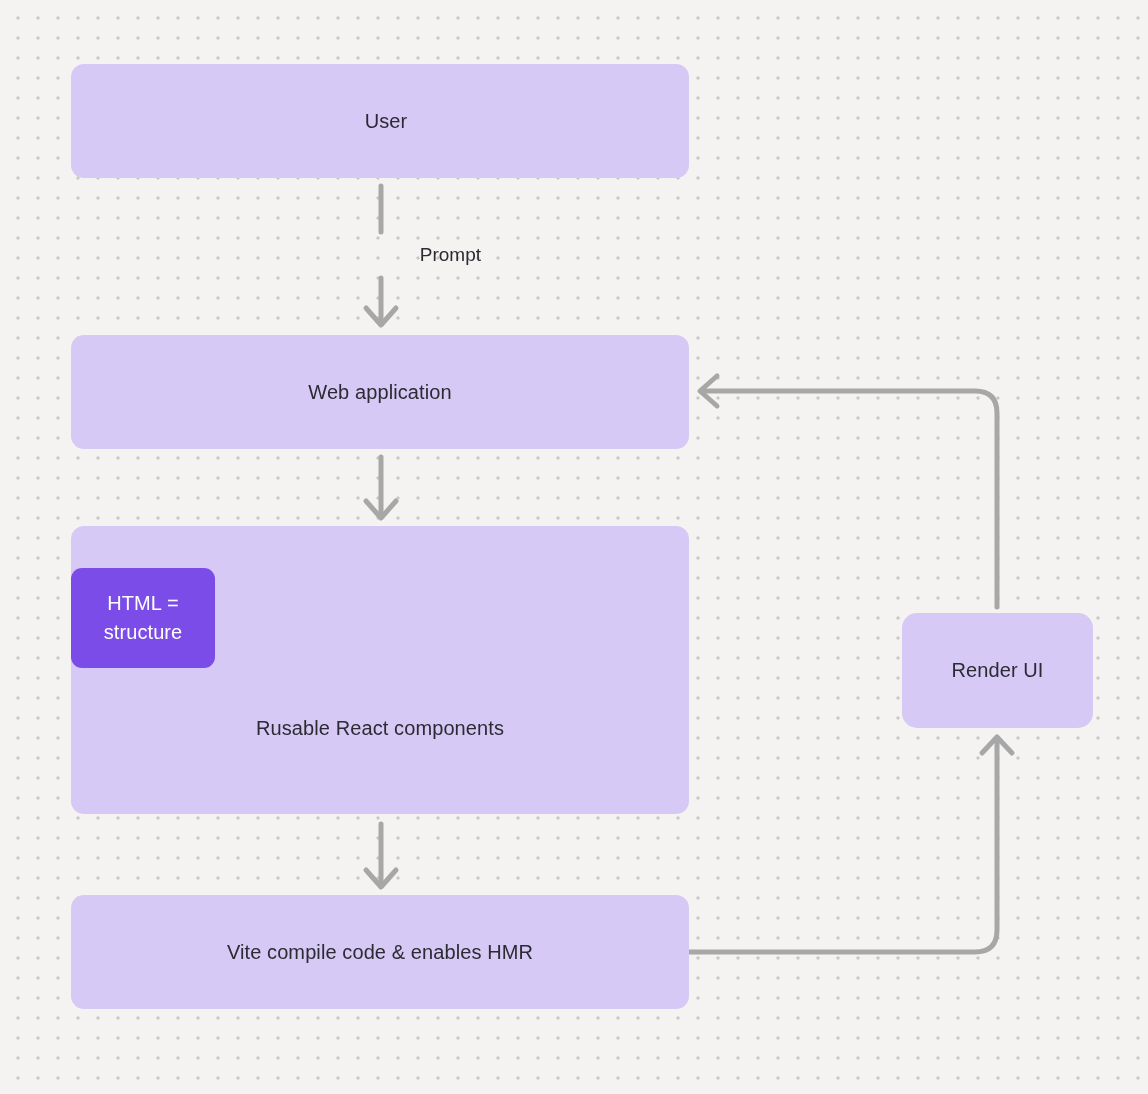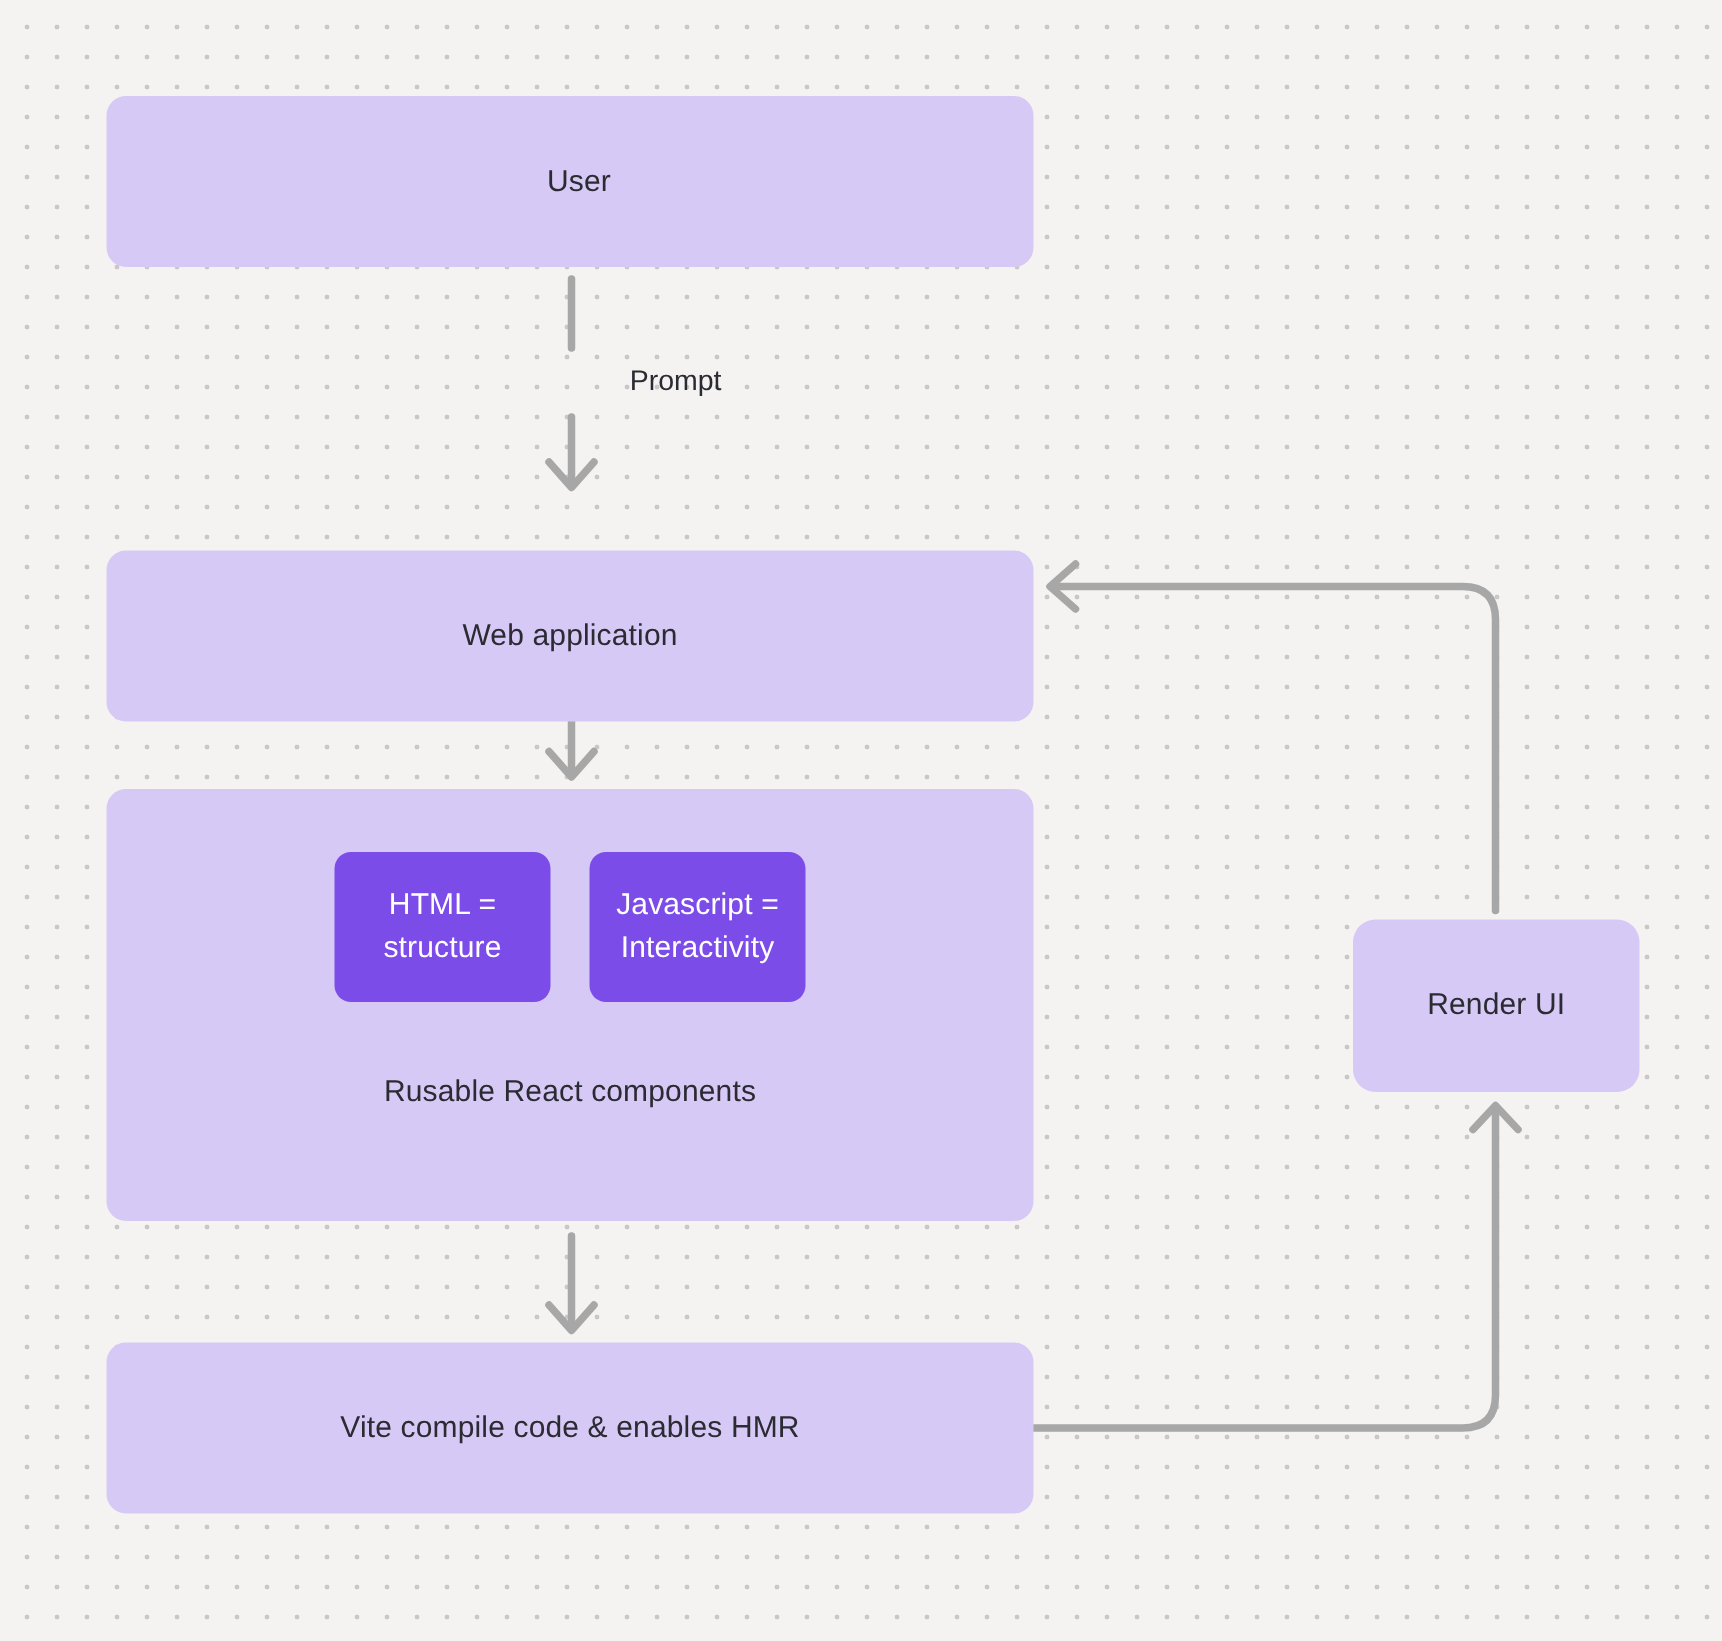--- a/index.html
+++ b/index.html
@@ -50,7 +50,7 @@
     z-index: 2;
   }
   .node--user            { left: 71px;  top: 64px;  width: 618px; height: 114px; padding-left: 12px; }
-  .node--web-application { left: 71px;  top: 335px; width: 618px; height: 114px; margin-top: 32px; }
+  .node--web-application { left: 71px;  top: 335px; width: 618px; height: 114px; }
   .node--group           { left: 71px;  top: 526px; width: 618px; height: 288px; align-items: flex-start; }
   .node--vite            { left: 71px;  top: 895px; width: 618px; height: 114px; }
   .node--render-ui       { left: 902px; top: 613px; width: 191px; height: 115px; border-radius: 15px; }

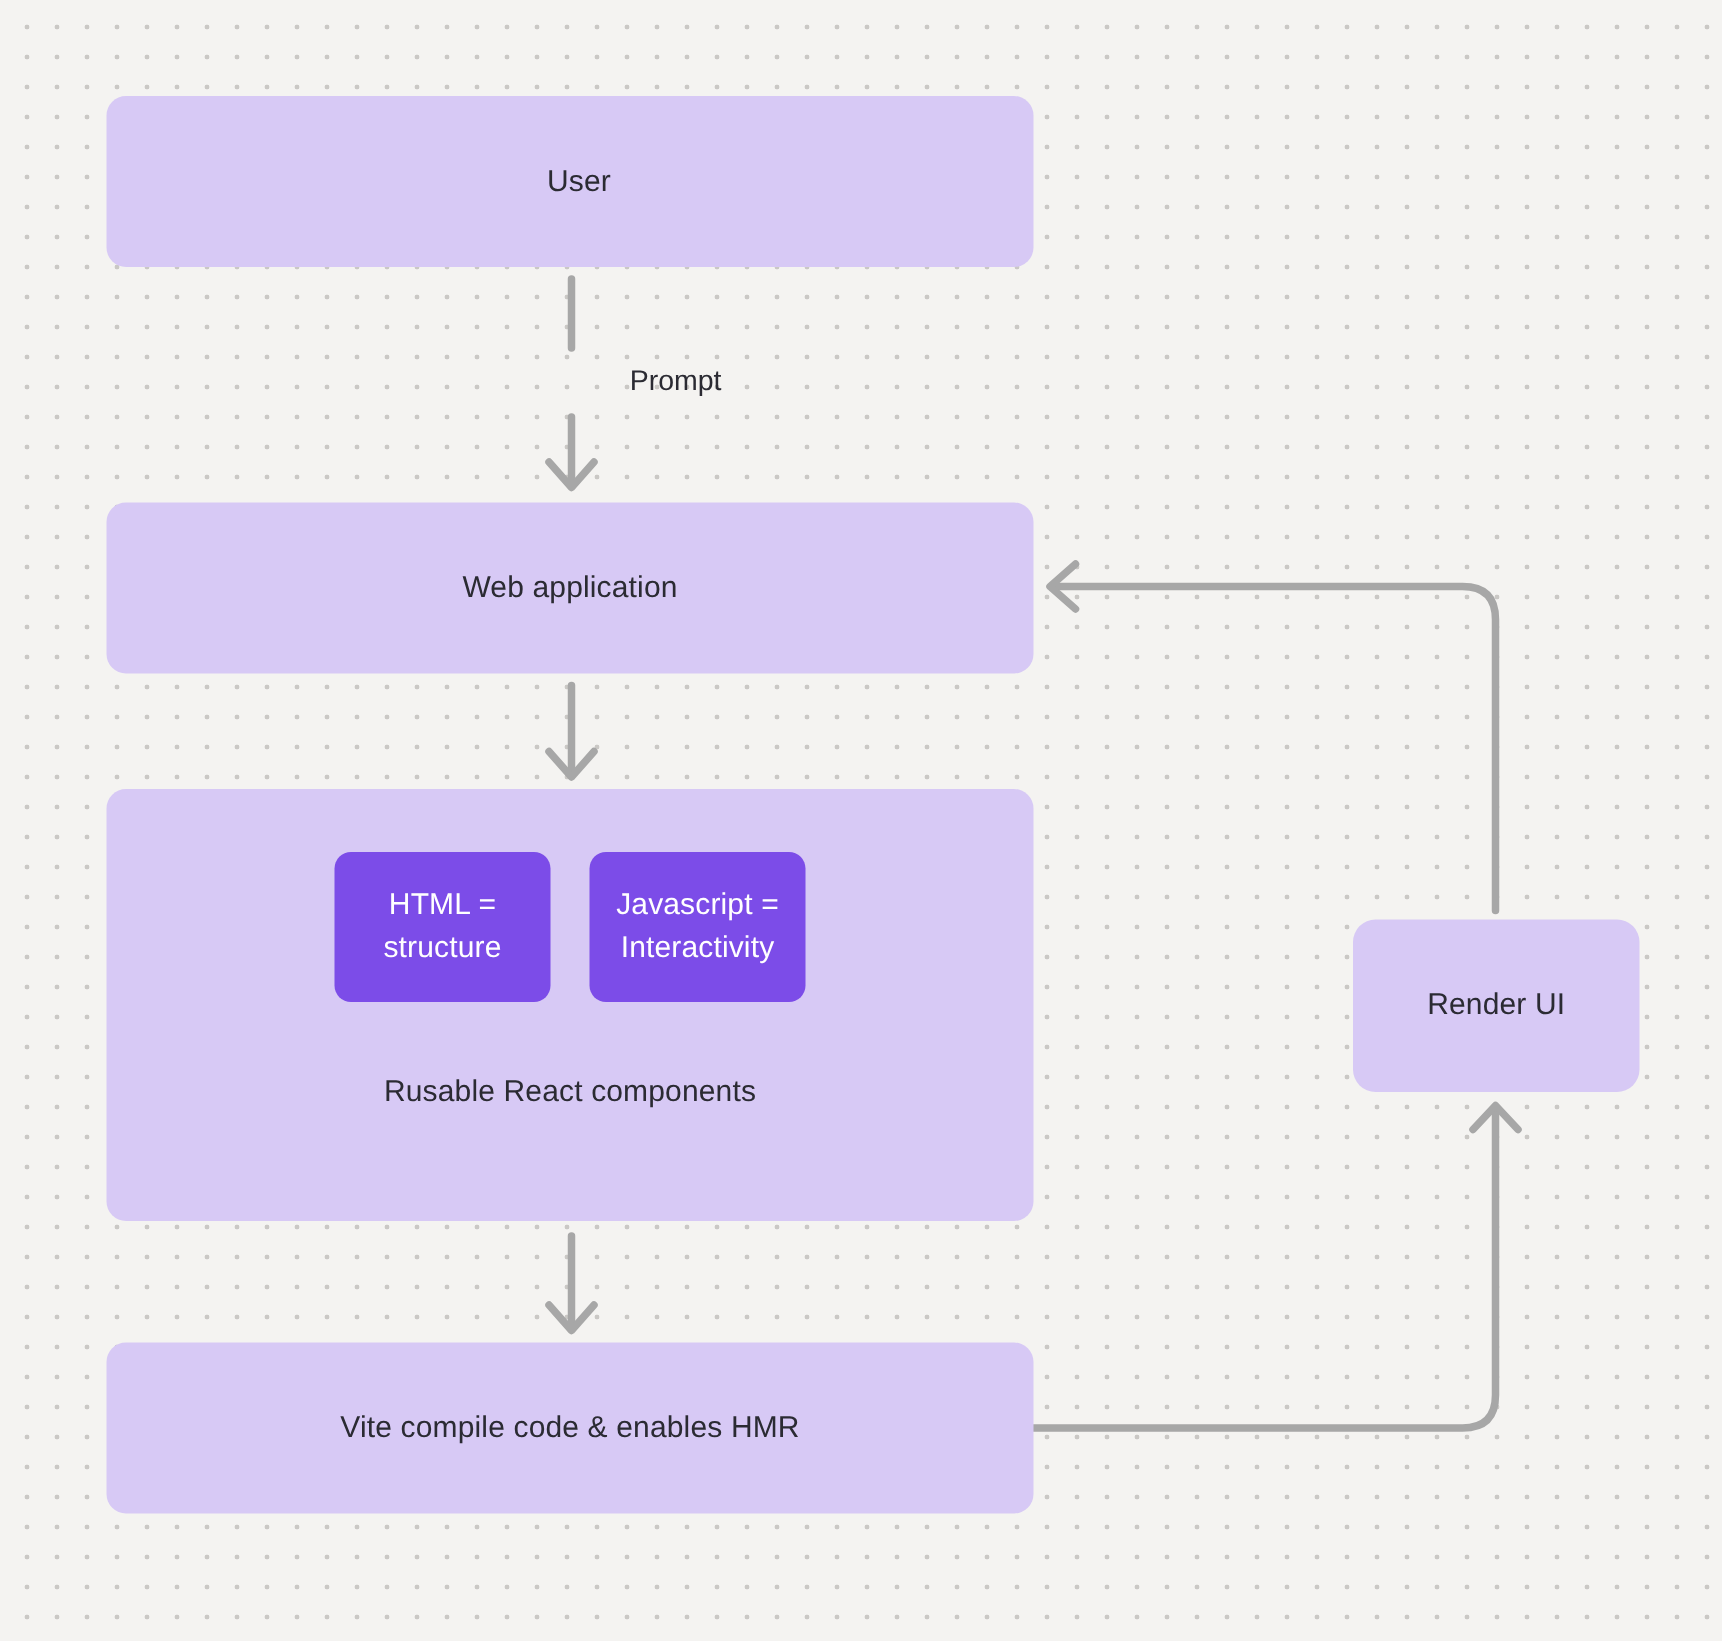--- a/index.html
+++ b/index.html
@@ -61,6 +61,7 @@
     display: flex;
     justify-content: center;
     gap: 26px;
+    flex-direction: column;
   }
   .chip {
     width: 144px; height: 100px;

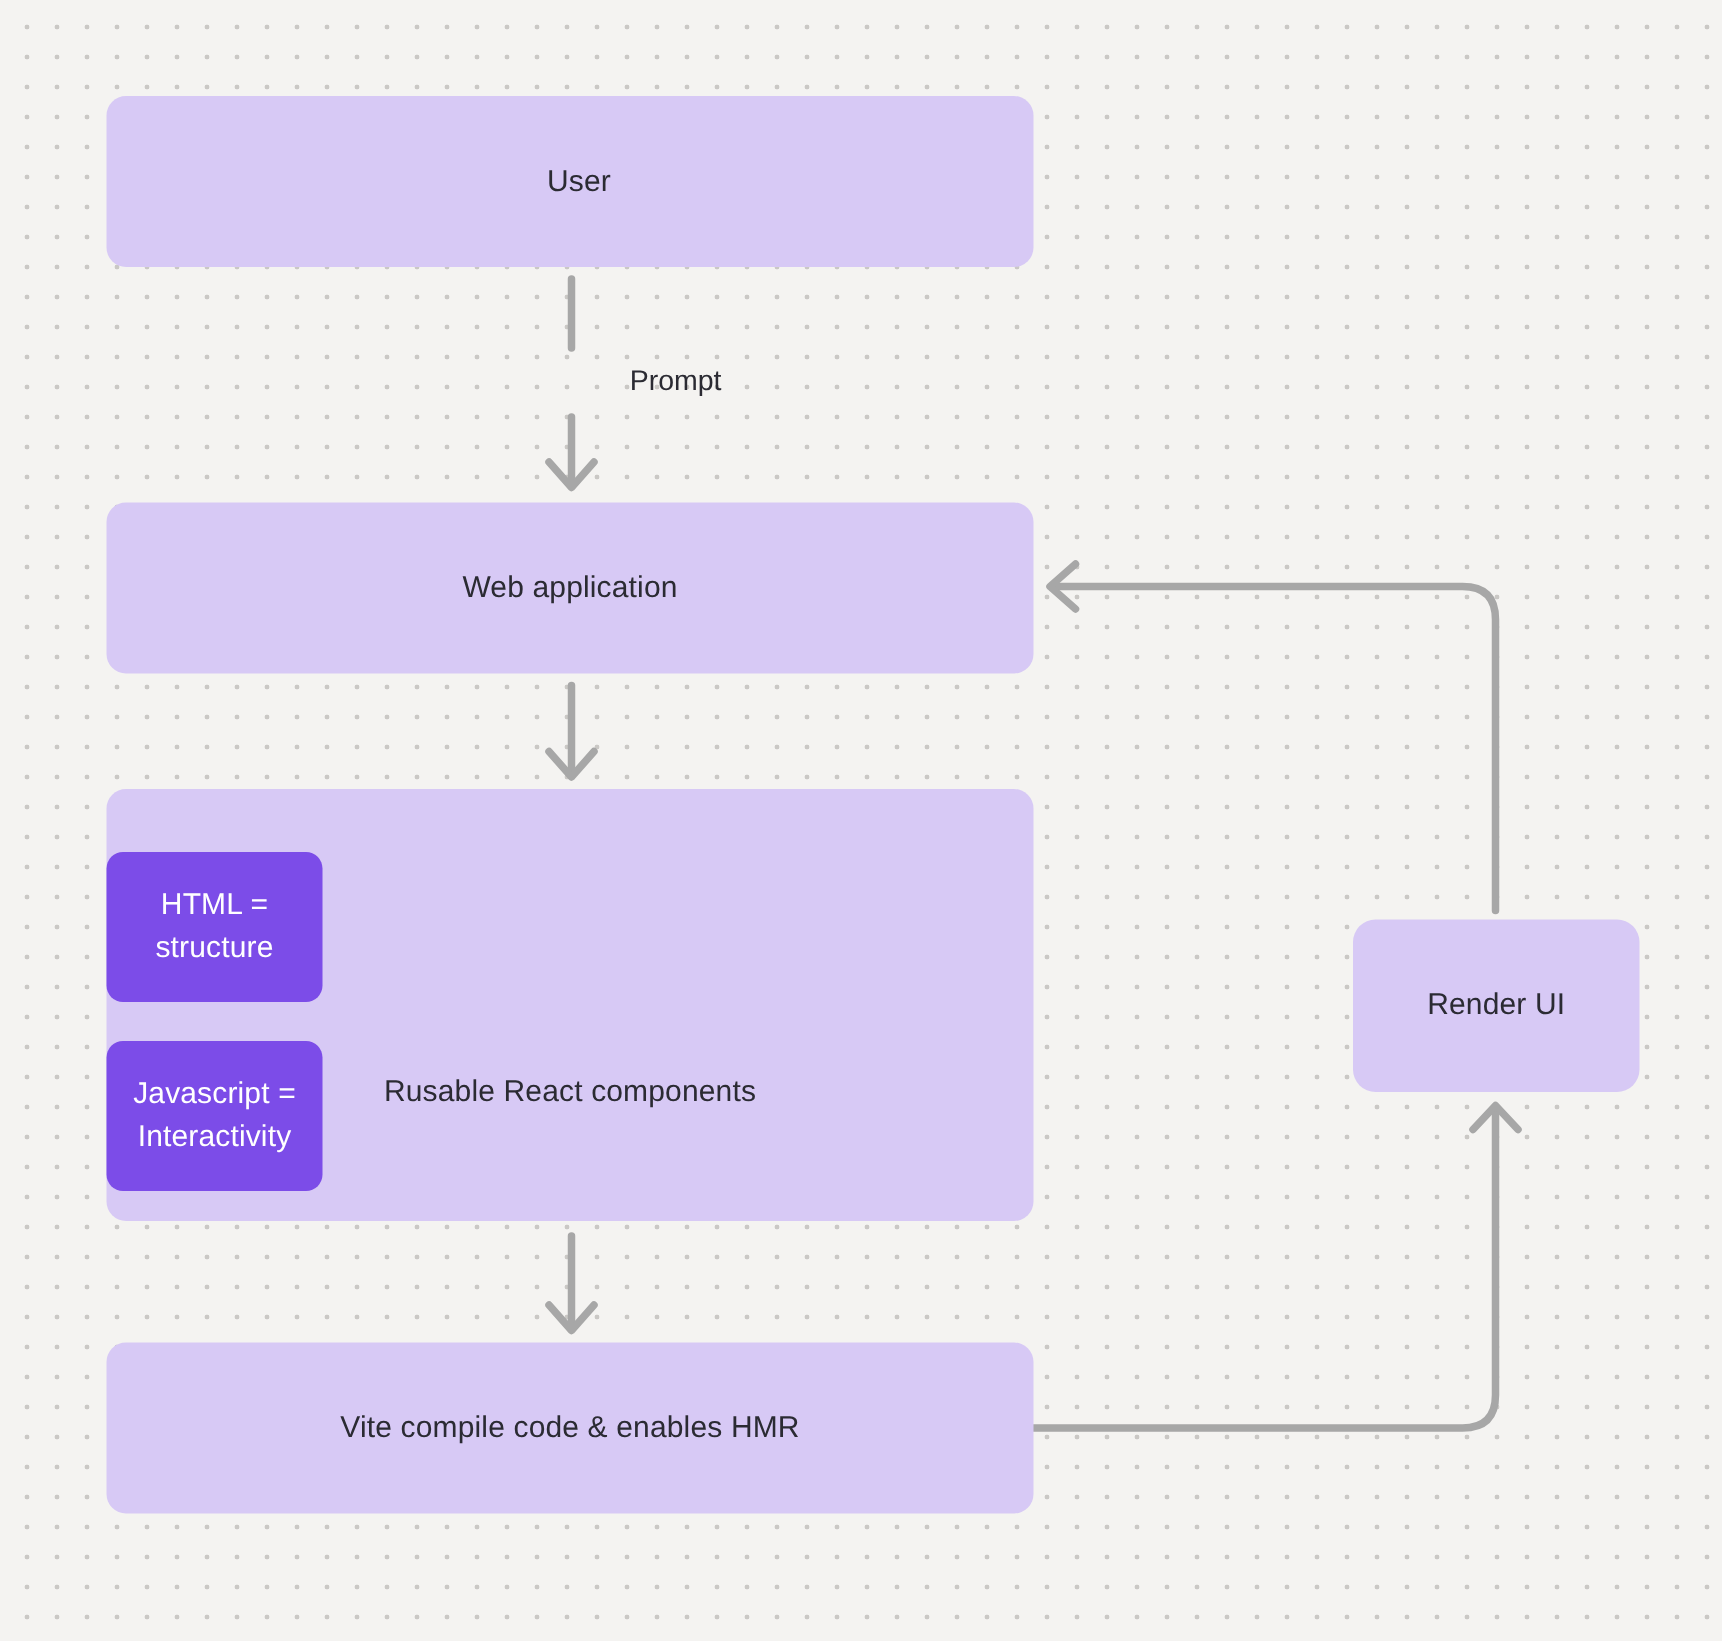--- a/index.html
+++ b/index.html
@@ -134,10 +134,6 @@
         <span>HTML =
 structure</span>
       </div>
-      <div class="chip">
-        <span>Javascript =
-Interactivity</span>
-      </div>
     </div>
     <div class="group-label">Rusable React components</div>
   </div>

